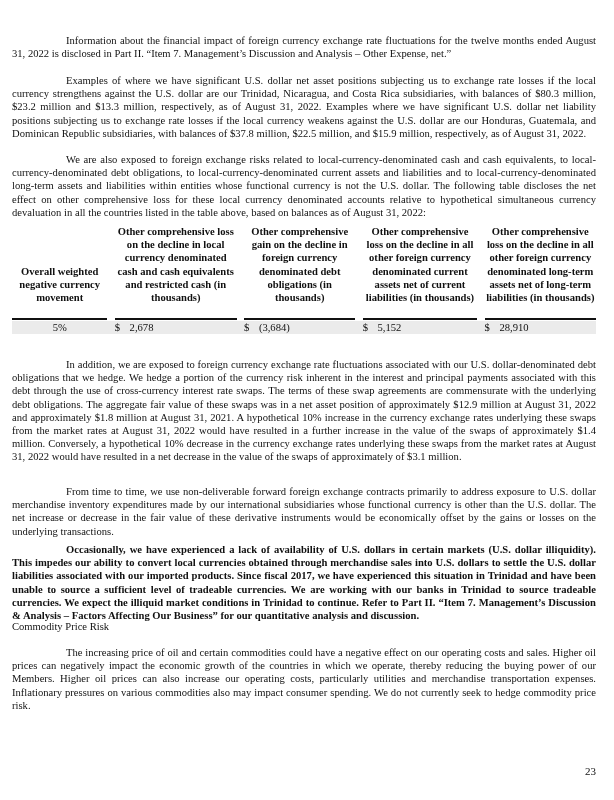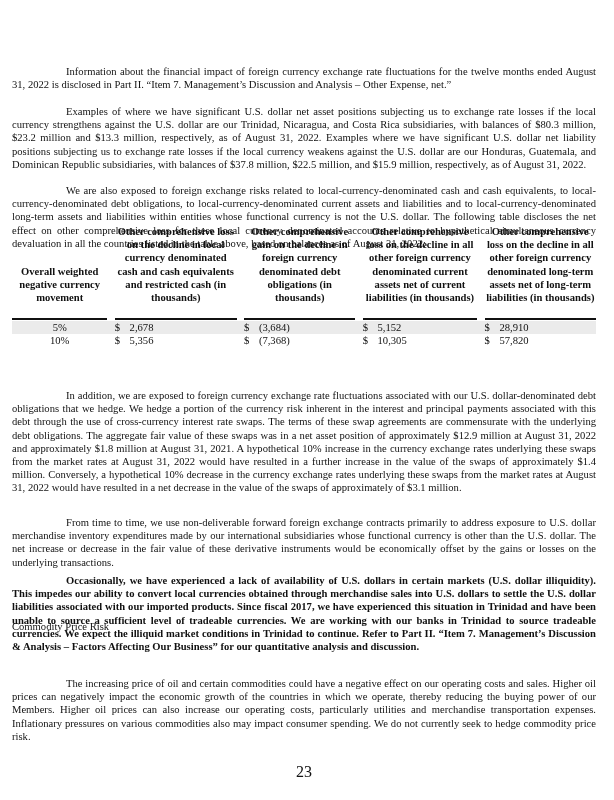--- a/index.html
+++ b/index.html
@@ -10,7 +10,7 @@
     }
     .page { position: absolute; left: 12px; top: 0; width: 584px; }
     p { margin: 0; text-align: justify; }
-    p.indent { text-indent: 54px; margin-top: 31px; }
+    p.indent { text-indent: 54px; }
     .para { position: absolute; left: 0; width: 584px; }
     .heading-italic { }
     table.fx {

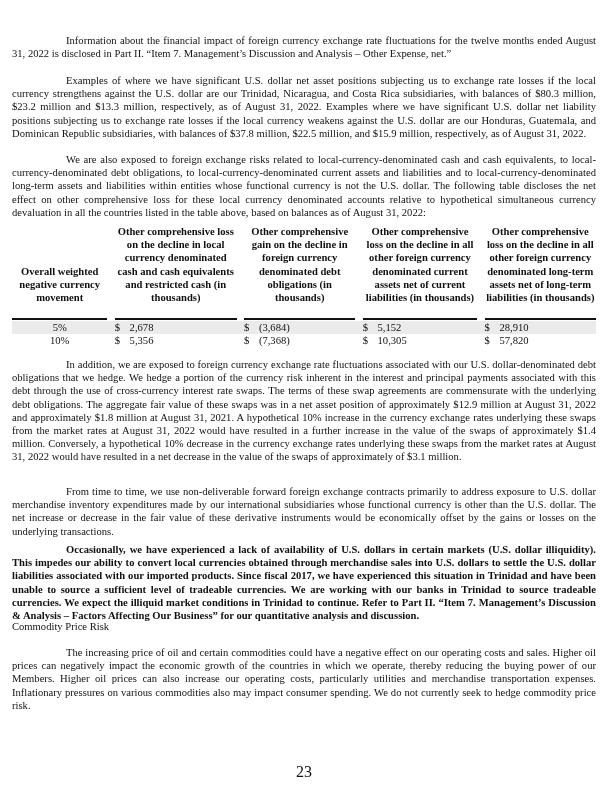--- a/index.html
+++ b/index.html
@@ -103,21 +103,6 @@
         <td class="cur">$</td>
         <td class="num">28,910</td>
       </tr>
-      <tr>
-        <td class="pct">10%</td>
-        <td class="gap"></td>
-        <td class="cur">$</td>
-        <td class="num">5,356</td>
-        <td class="gap"></td>
-        <td class="cur">$</td>
-        <td class="num">(7,368)</td>
-        <td class="gap"></td>
-        <td class="cur">$</td>
-        <td class="num">10,305</td>
-        <td class="gap"></td>
-        <td class="cur">$</td>
-        <td class="num">57,820</td>
-      </tr>
     </tbody>
   </table>
 

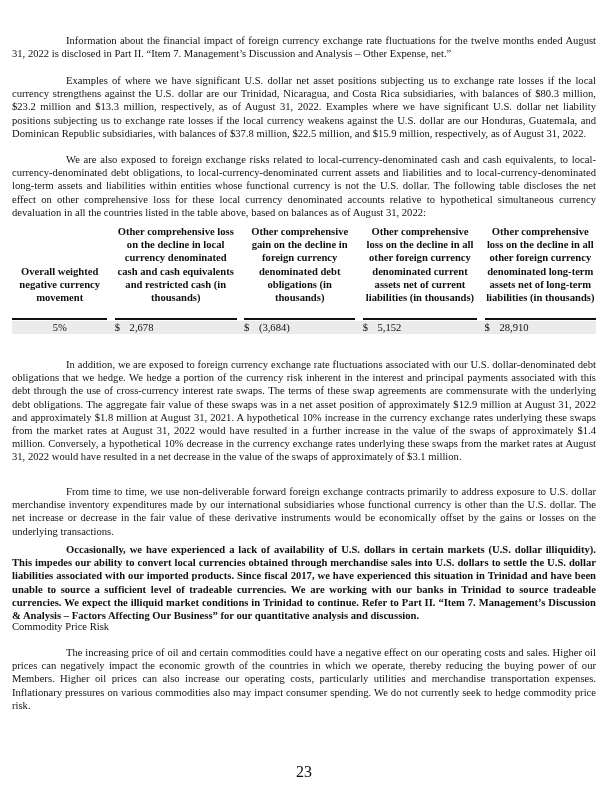--- a/index.html
+++ b/index.html
@@ -29,7 +29,7 @@
     td.pct { text-align: center; }
     td.cur { text-align: left; padding-left: 2px; width: 12px; }
     td.num { text-align: left; padding-right: 2px; }
-    .page-number { position: absolute; left: 0; width: 584px; top: 765px; text-align: center; font-size: 16px; }
+    .page-number { position: absolute; left: 0; width: 584px; top: 765px; text-align: right; font-size: 11px; }
   </style>
 </head>
 <body>

